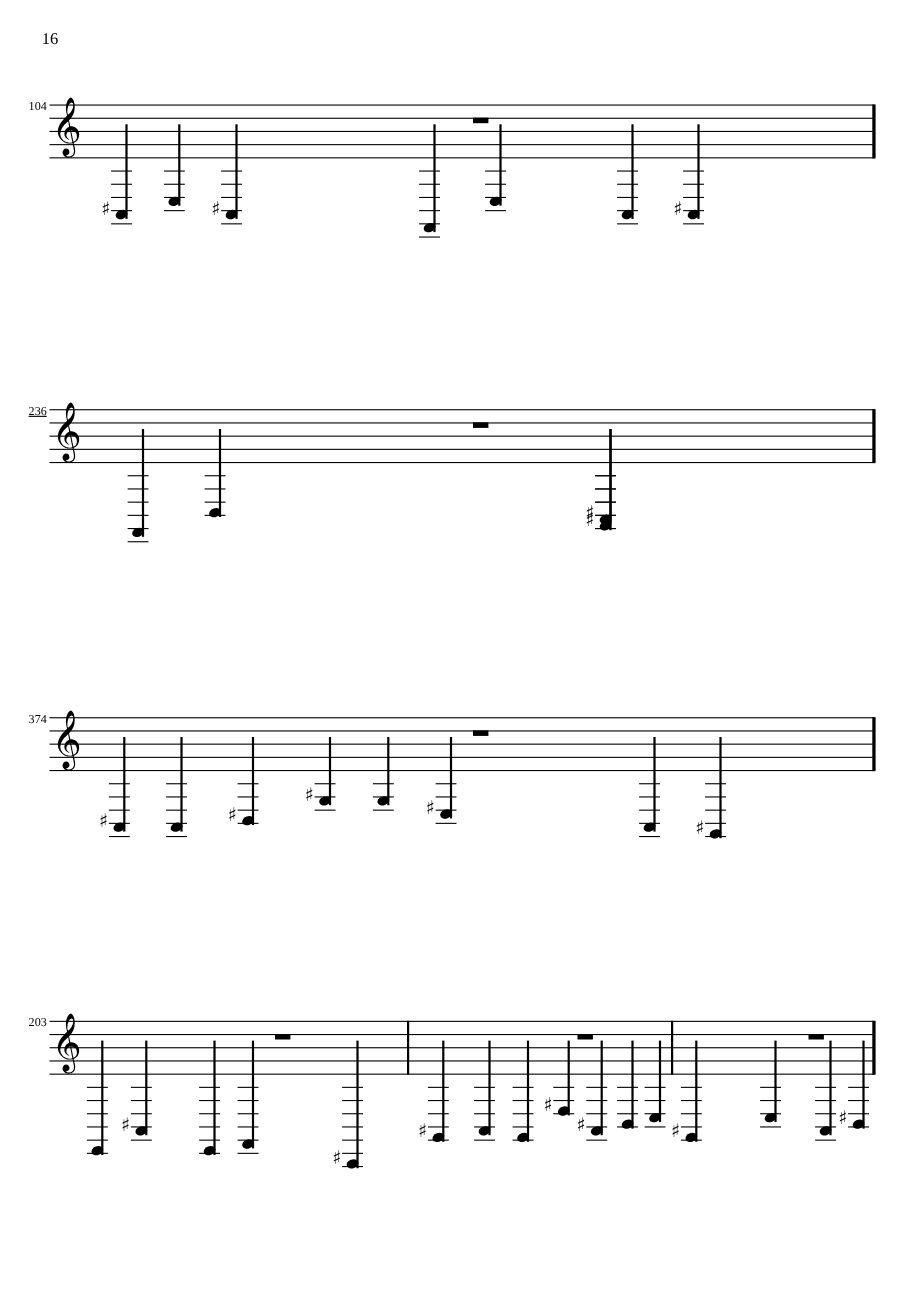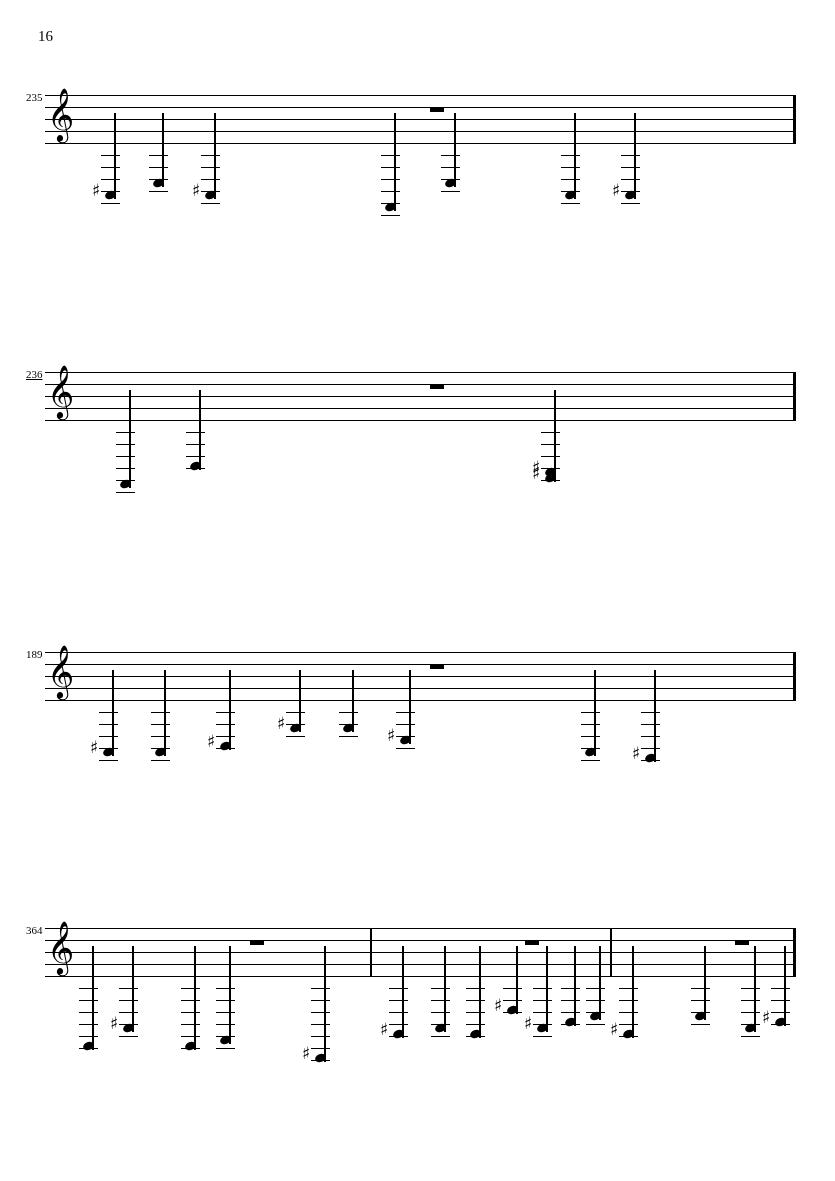--- a/index.html
+++ b/index.html
@@ -53,7 +53,7 @@
 
 <div id="score">
     <div class="system" style="top: 95px;">
-      <div class="measure-num" style="left: 26px; top: -4px;">235</div>
+      <div class="measure-num" style="left: 26px; top: -4px;">104</div>
       <div class="staff">
         <div class="line l0"></div>
         <div class="line l1"></div>

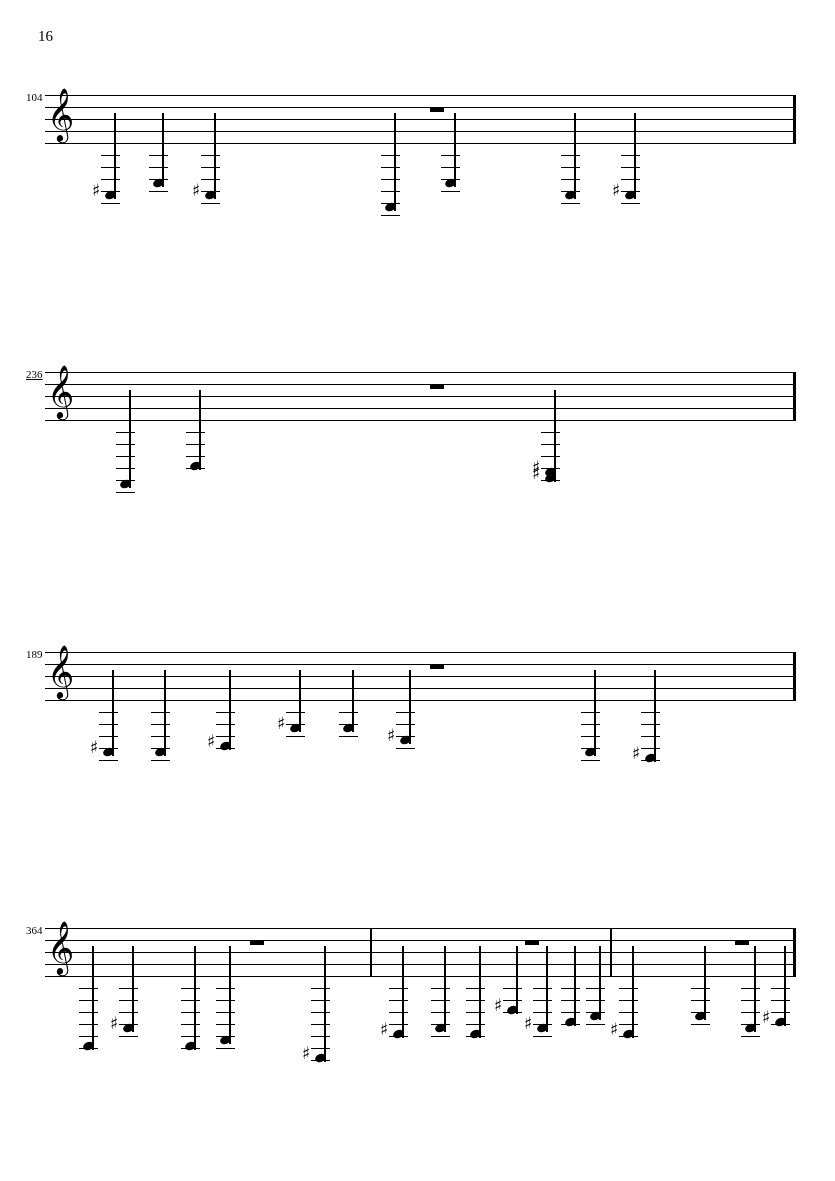--- a/index.html
+++ b/index.html
@@ -182,7 +182,7 @@
       </div>
     </div>
     <div class="system" style="top: 652px;">
-      <div class="measure-num" style="left: 26px; top: -4px;">189</div>
+      <div class="measure-num" style="left: 26px; top: -4px;">374</div>
       <div class="staff">
         <div class="line l0"></div>
         <div class="line l1"></div>

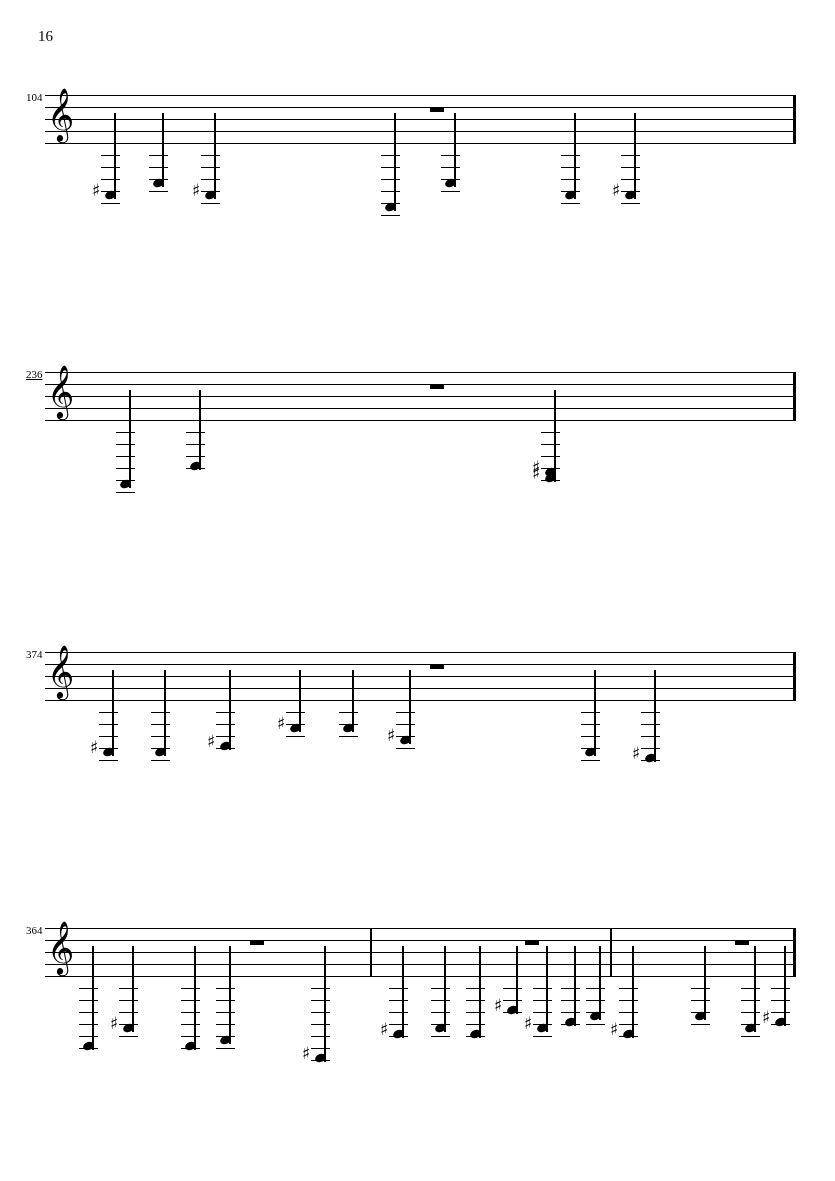--- a/index.html
+++ b/index.html
@@ -266,7 +266,7 @@
       </div>
     </div>
     <div class="system" style="top: 928px;">
-      <div class="measure-num" style="left: 26px; top: -4px;">364</div>
+      <div class="measure-num" style="left: 26px; top: -4px;">203</div>
       <div class="staff">
         <div class="line l0"></div>
         <div class="line l1"></div>

